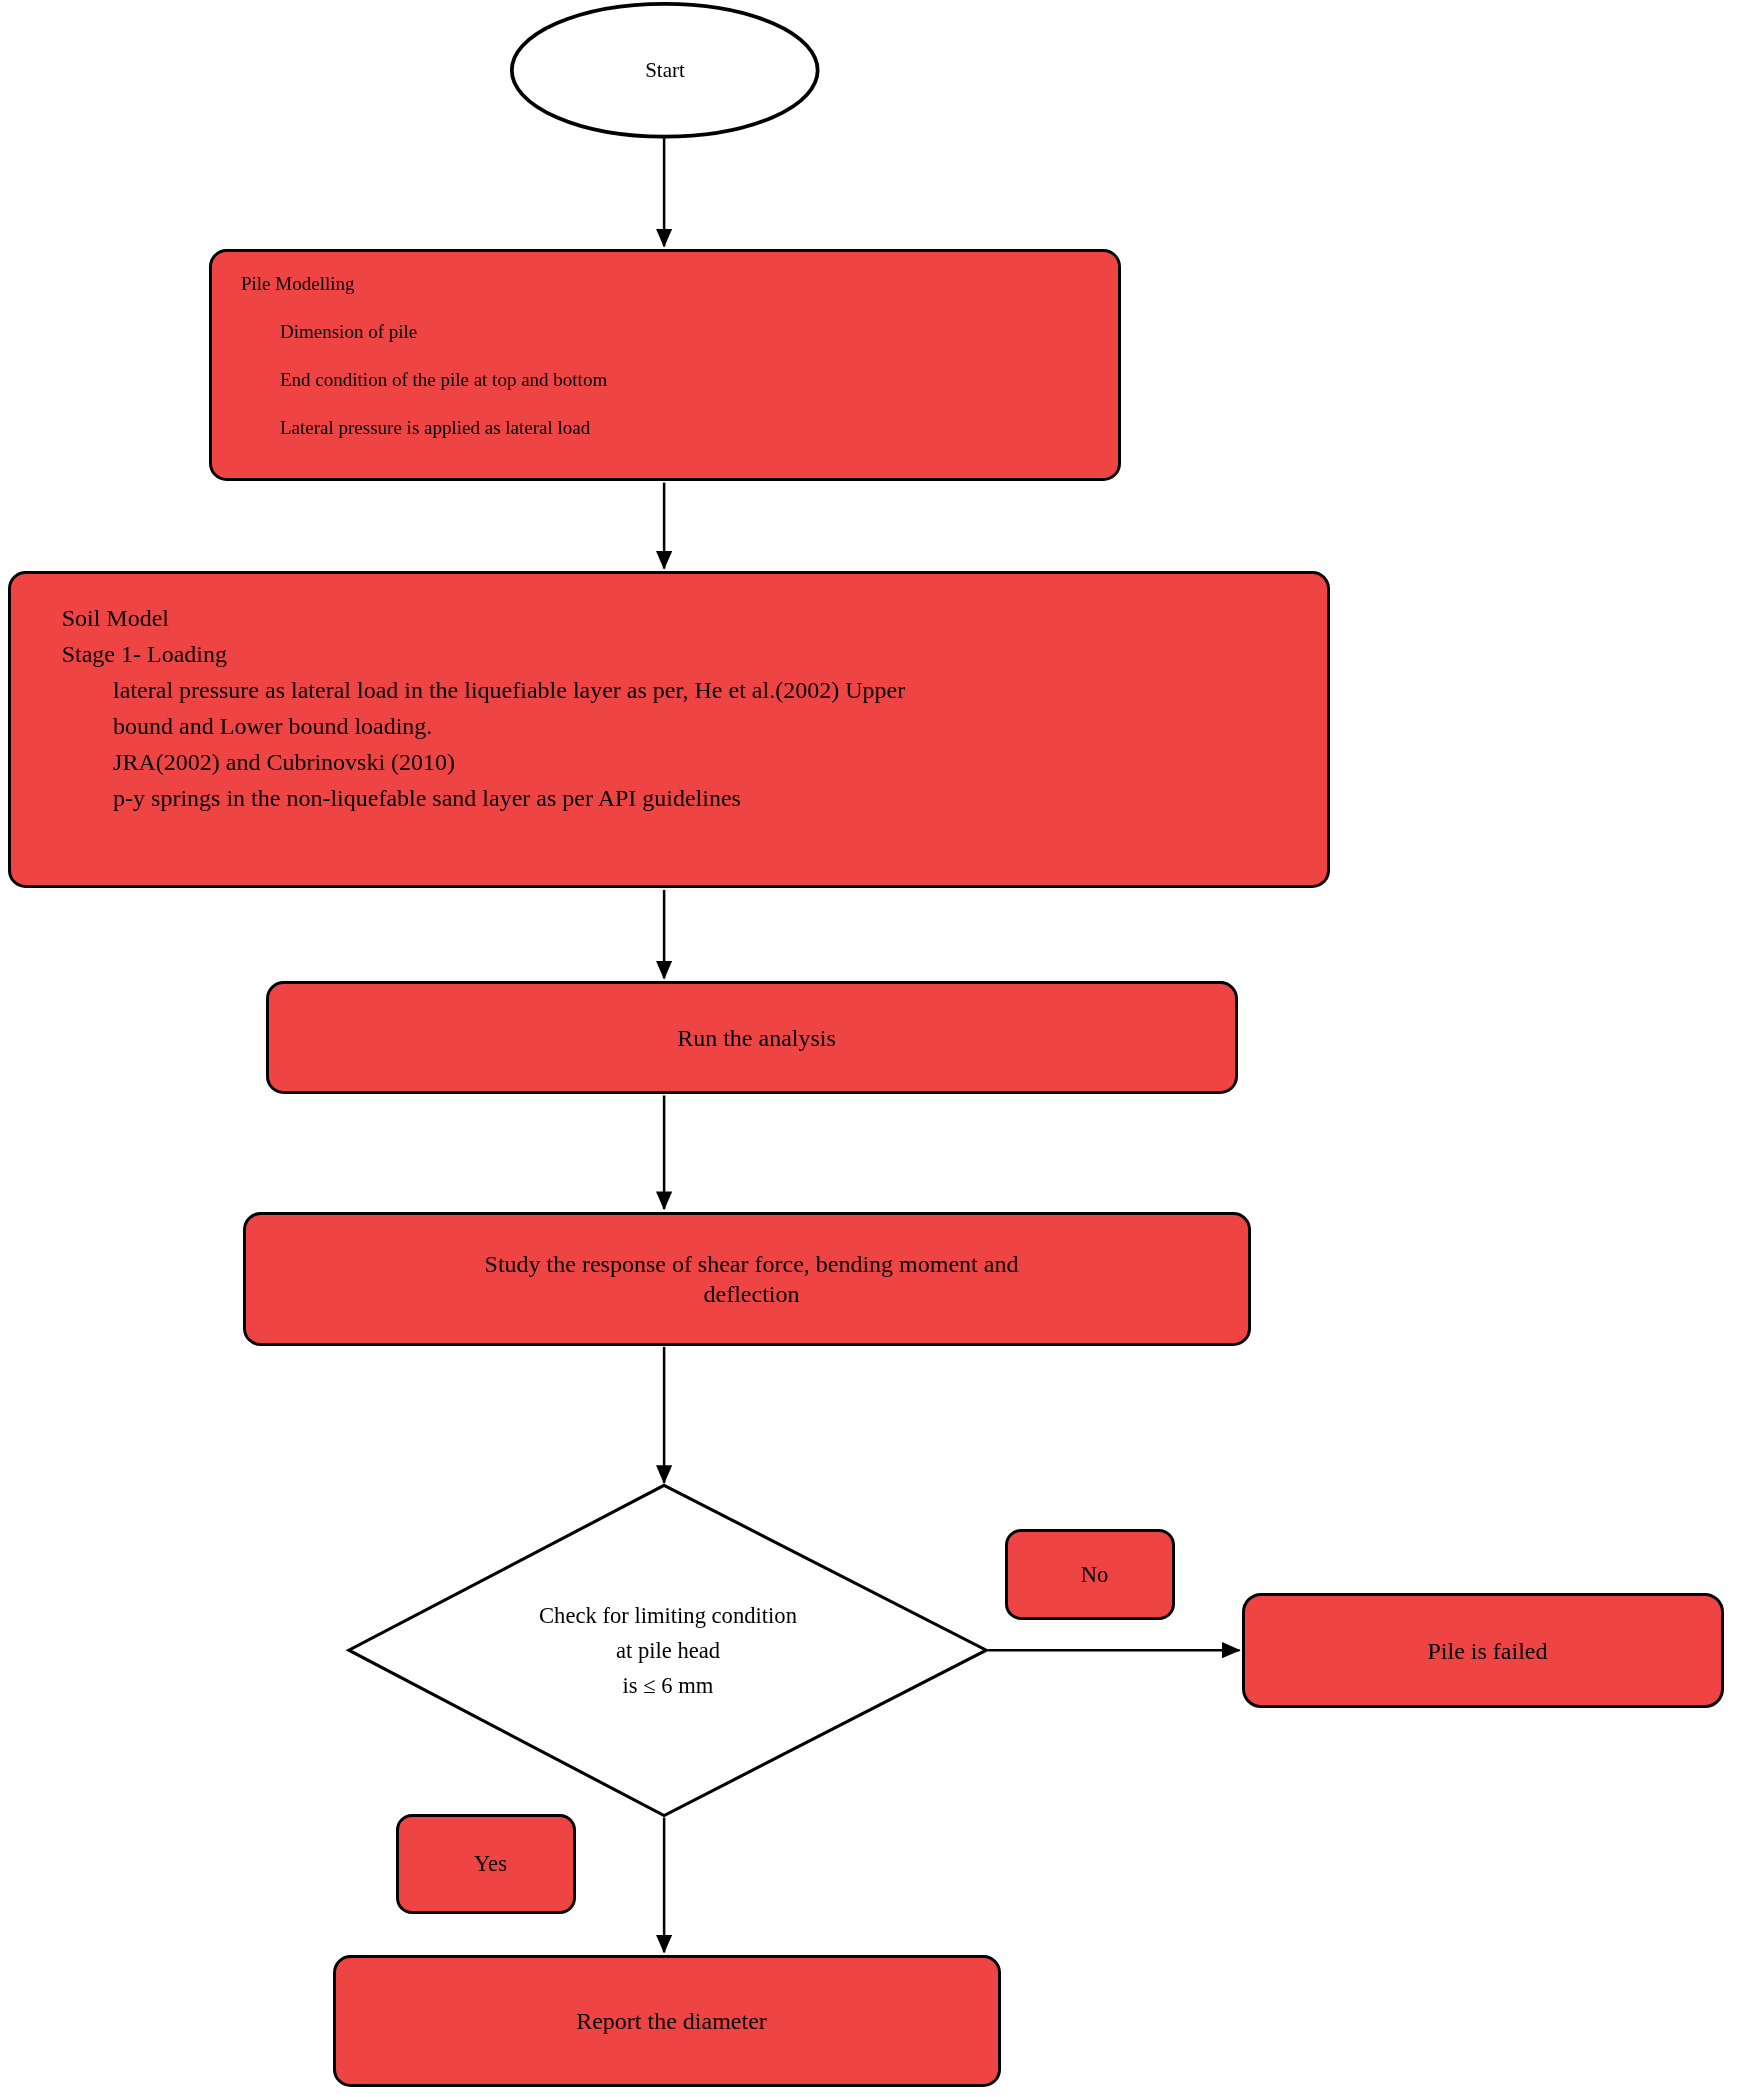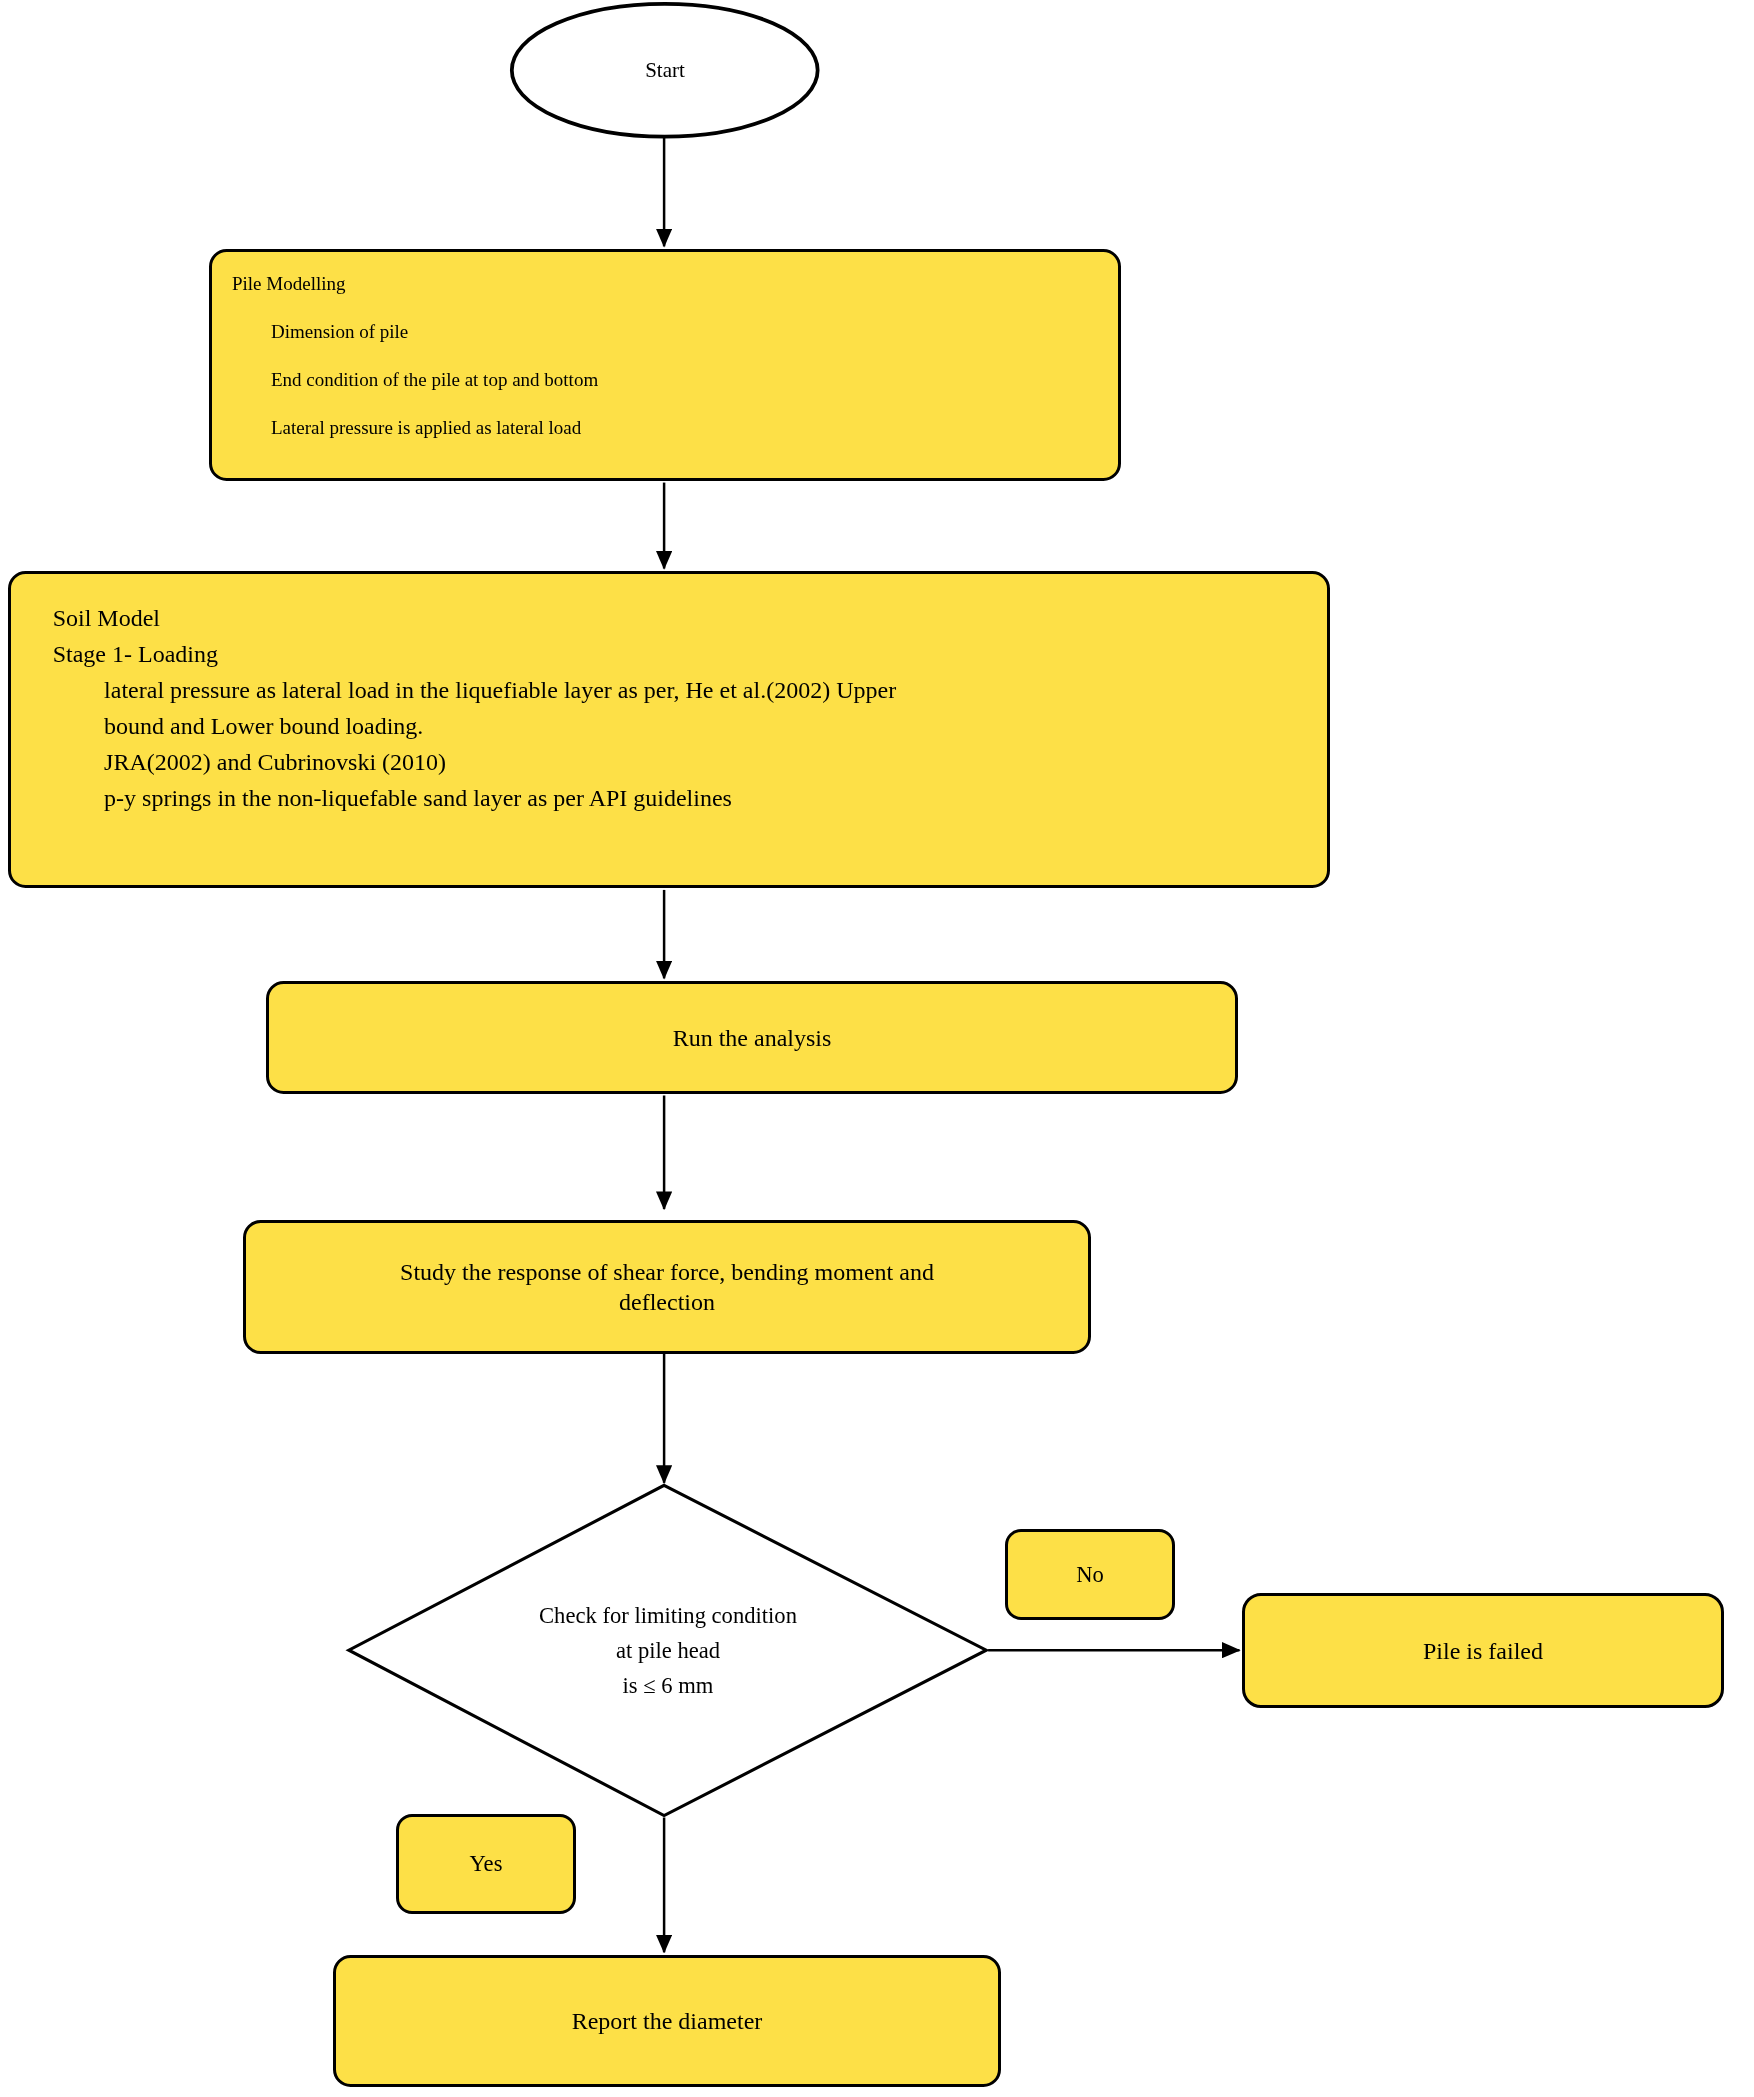--- a/index.html
+++ b/index.html
@@ -16,9 +16,10 @@
   .node {
     position: absolute;
     box-sizing: border-box;
-    background: #fde047;
+    background: #ef4444;
     border: 3.1px solid #000000;
     z-index: 2;
+    padding-left: 9px;
   }
   .rounded { border-radius: 17.6px; }
   .small-rounded { border-radius: 16px; }

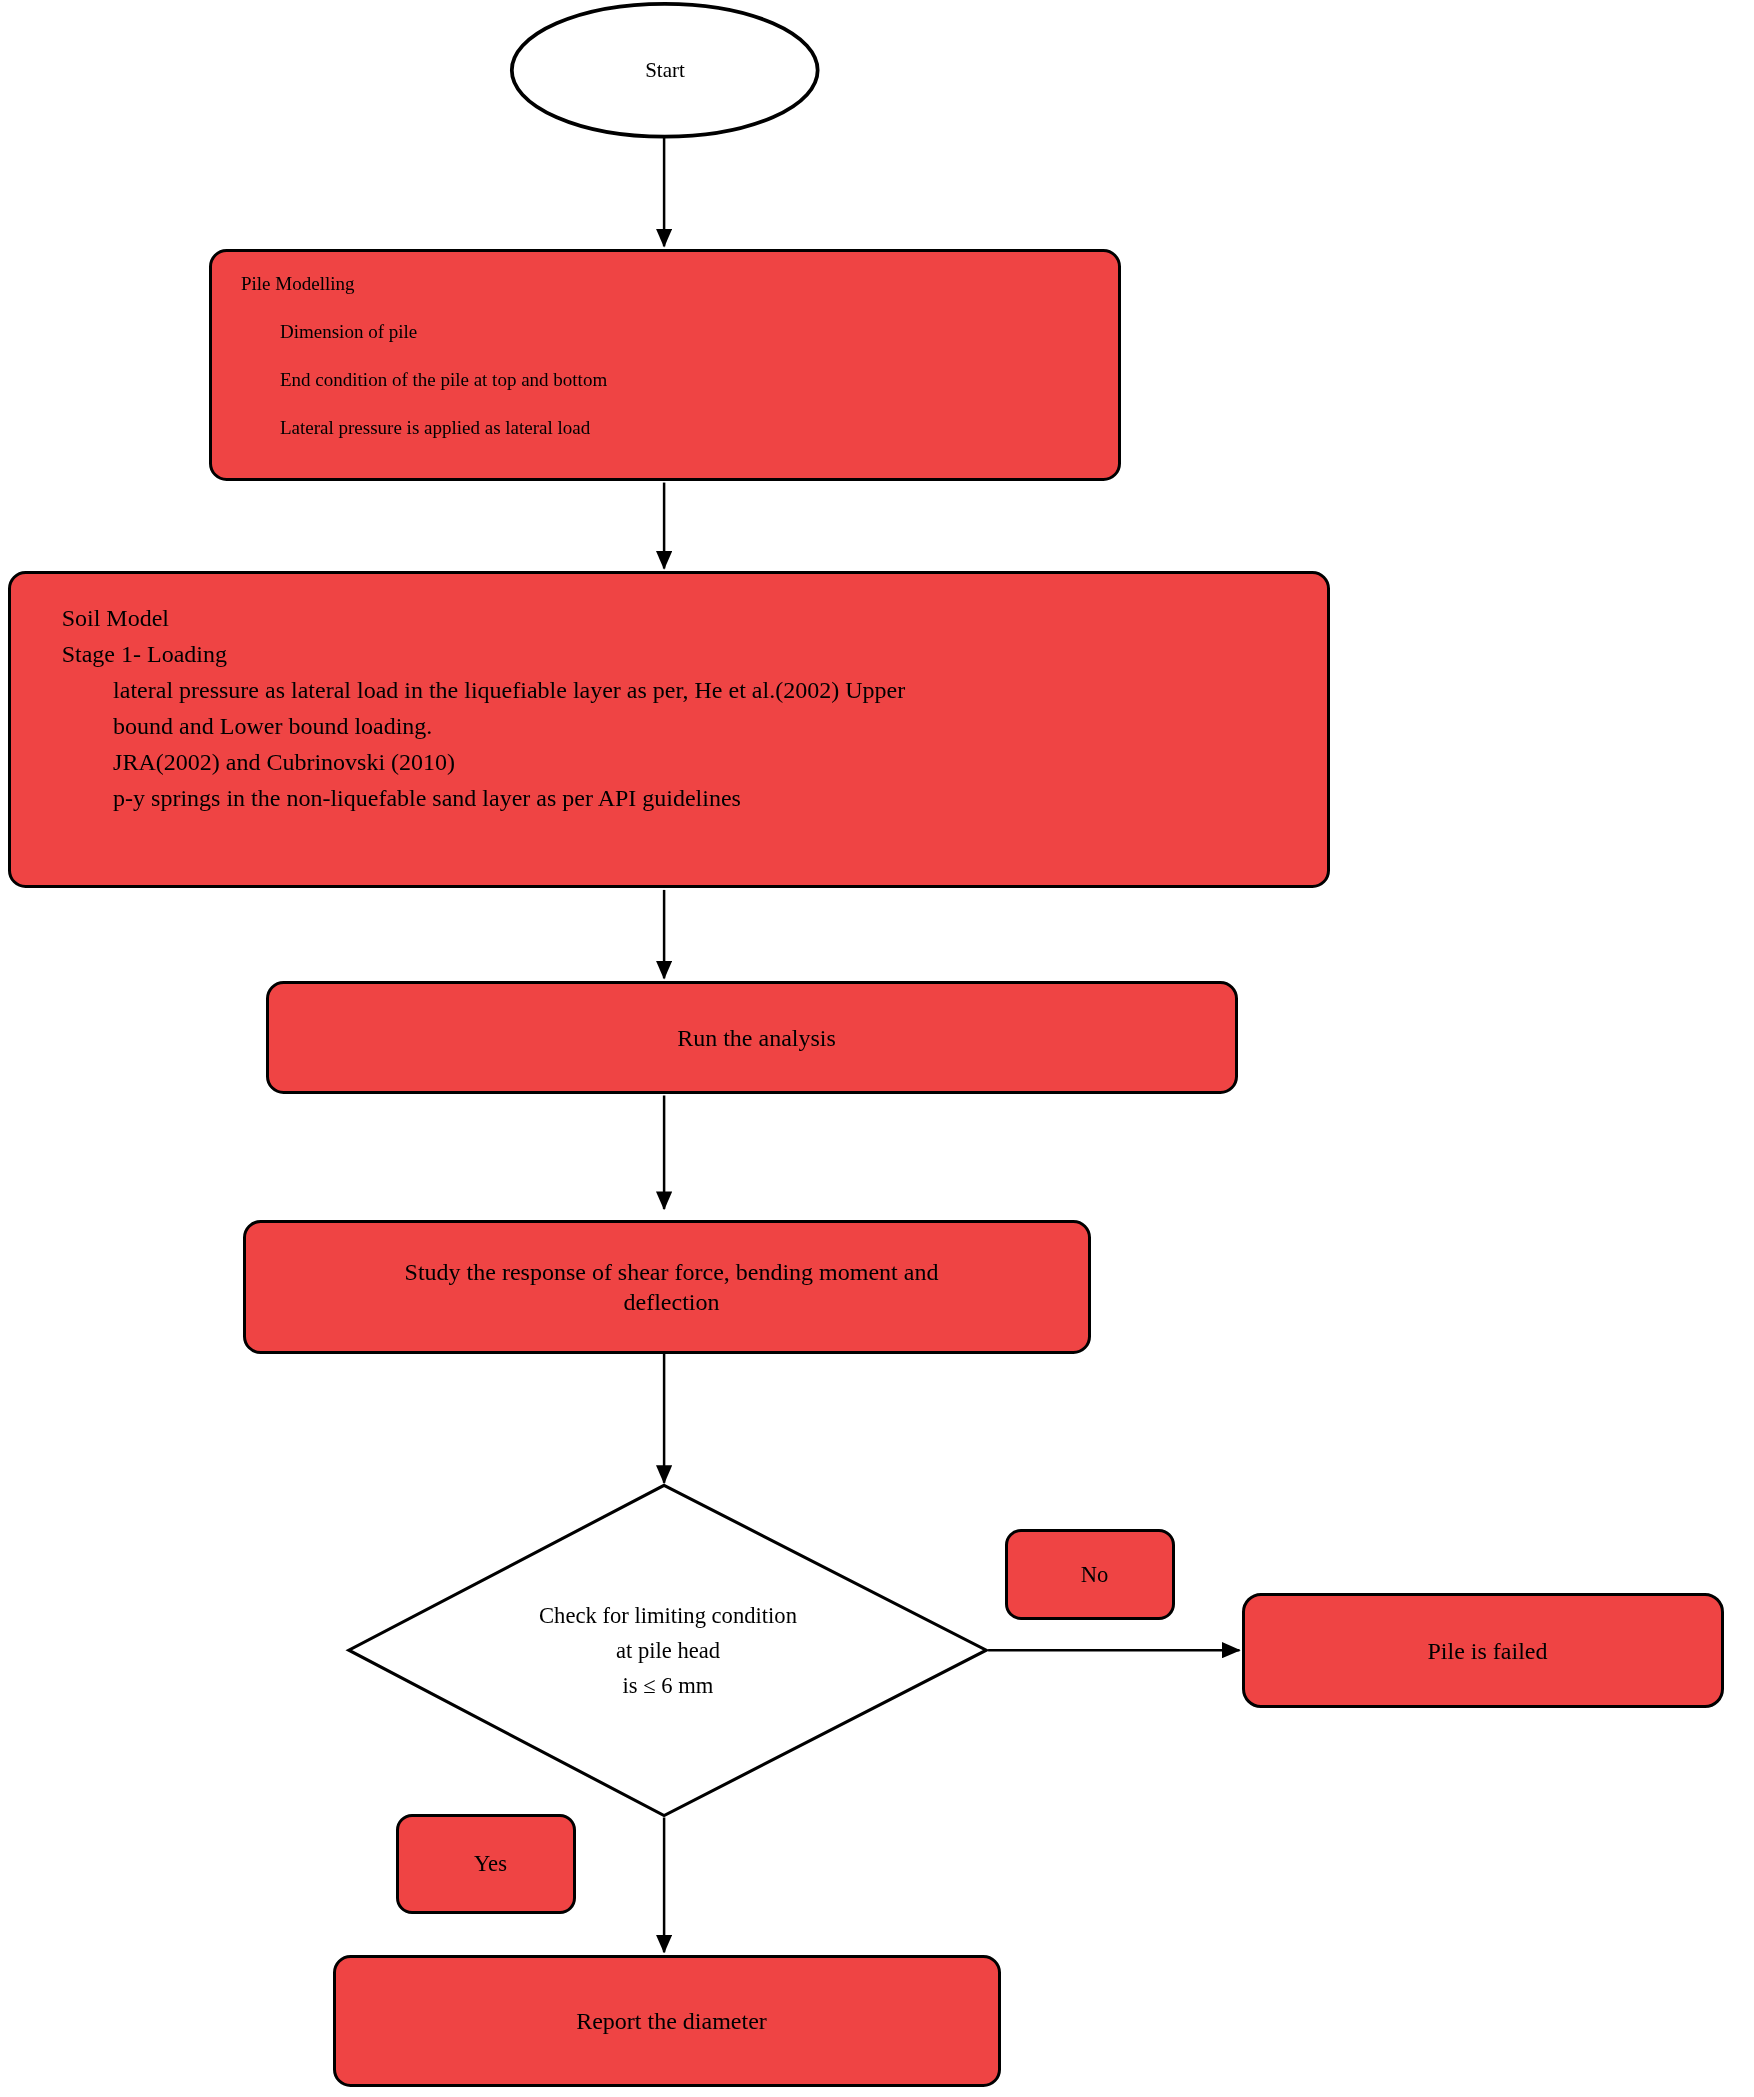--- a/index.html
+++ b/index.html
@@ -53,7 +53,7 @@
 
   
   .run-box    { left: 266px;  top: 981px; width: 972px; height: 113px; }
-  .study-box  { left: 243px;  top: 1212px; width: 848px; height: 134px; margin-top: 8px; }
+  .study-box  { left: 243px;  top: 1212px; width: 1008px; height: 134px; }
 
   
   .decision-text {

